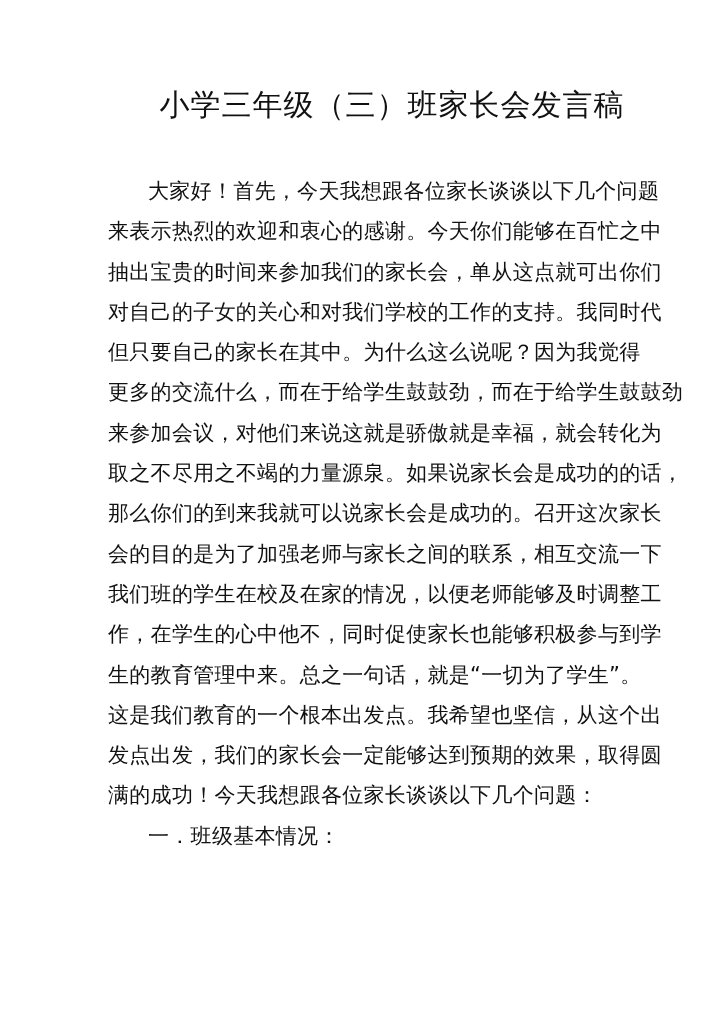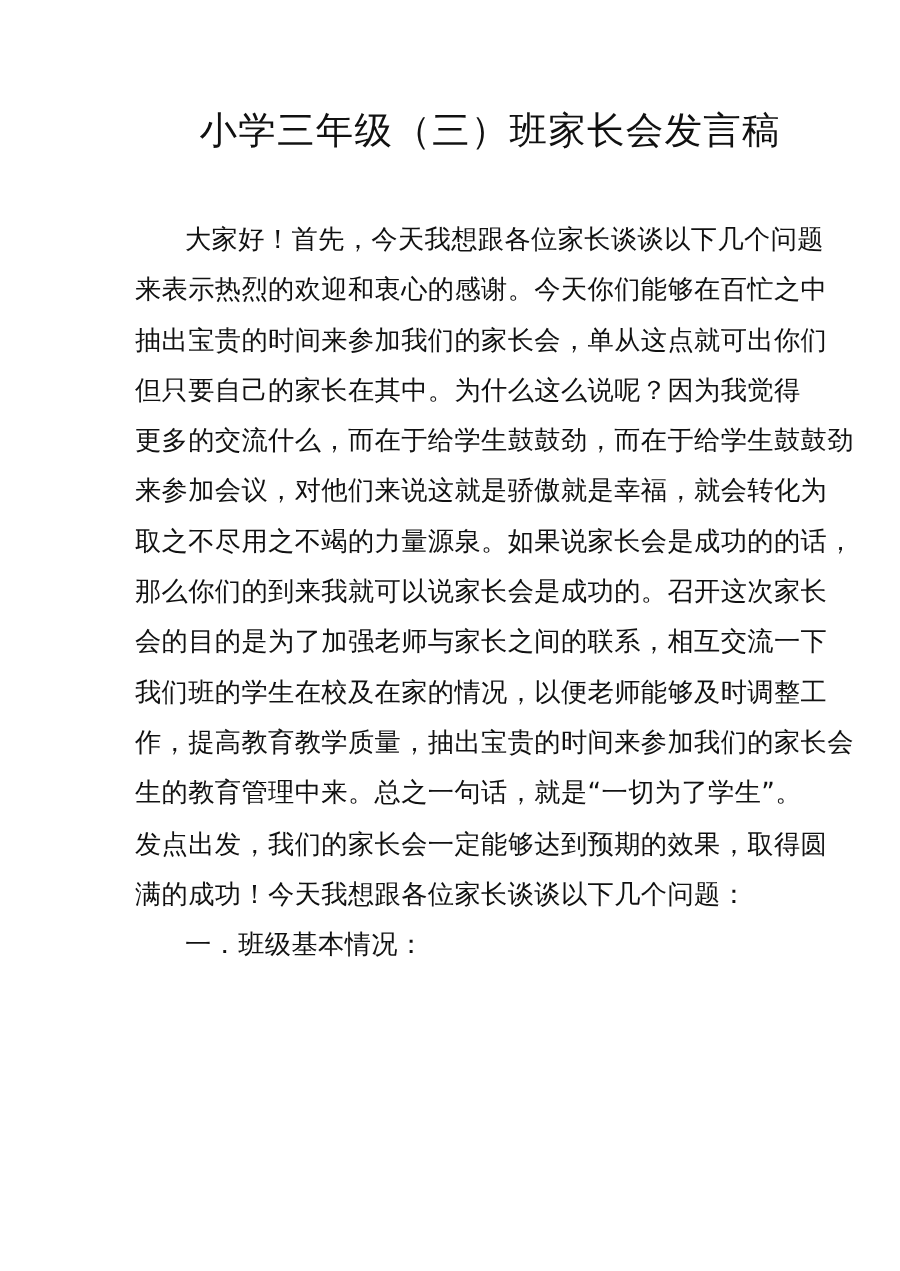--- a/index.html
+++ b/index.html
@@ -36,6 +36,7 @@
     <div class="line indent">大家好！首先，今天我想跟各位家长谈谈以下几个问题</div>
     <div class="line">来表示热烈的欢迎和衷心的感谢。今天你们能够在百忙之中</div>
     <div class="line">抽出宝贵的时间来参加我们的家长会，单从这点就可出你们</div>
+    <div class="line">对自己的子女的关心和对我们学校的工作的支持。我同时代</div>
     <div class="line">但只要自己的家长在其中。为什么这么说呢？因为我觉得</div>
     <div class="line">更多的交流什么，而在于给学生鼓鼓劲，而在于给学生鼓鼓劲</div>
     <div class="line">来参加会议，对他们来说这就是骄傲就是幸福，就会转化为</div>

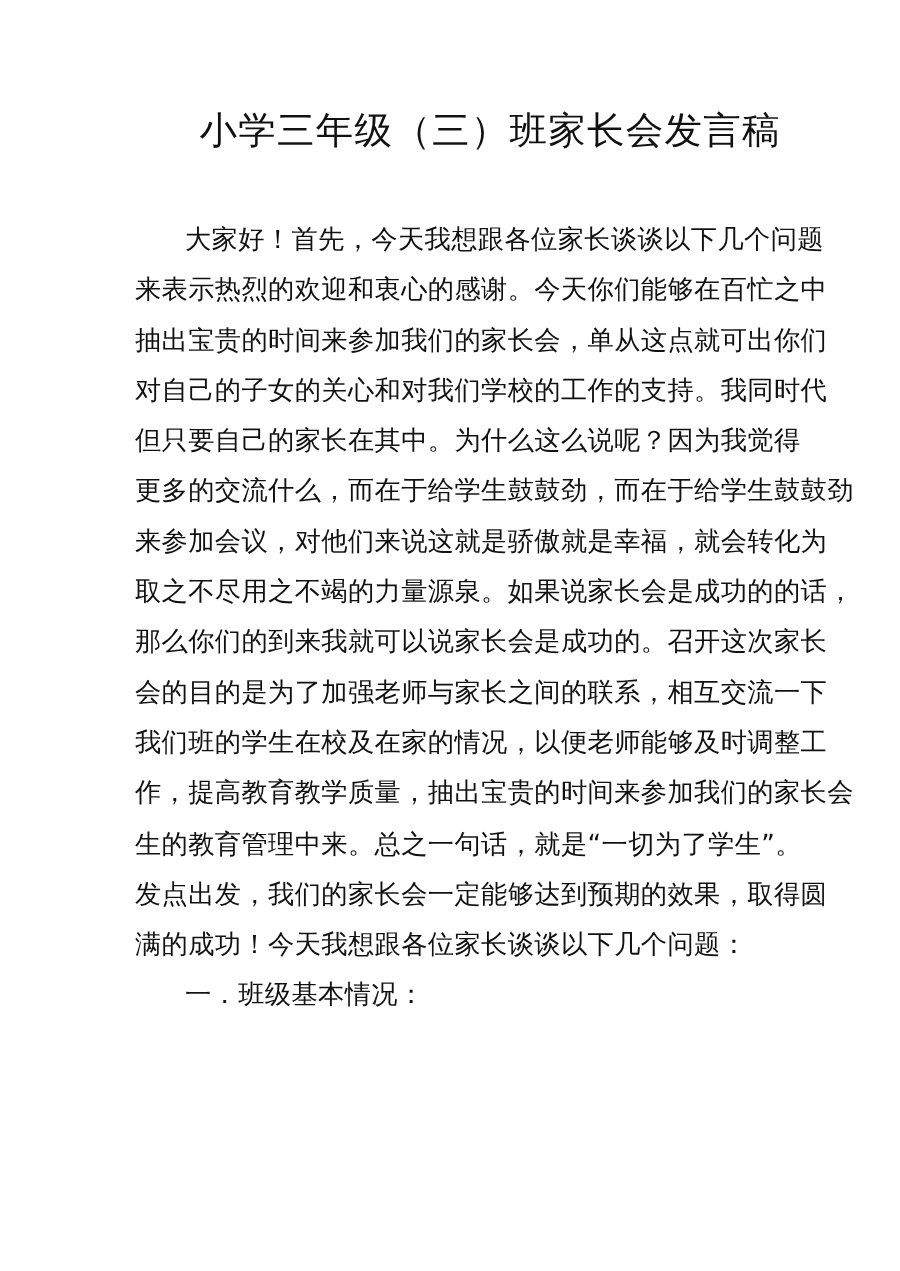--- a/index.html
+++ b/index.html
@@ -44,7 +44,7 @@
     <div class="line">那么你们的到来我就可以说家长会是成功的。召开这次家长</div>
     <div class="line">会的目的是为了加强老师与家长之间的联系，相互交流一下</div>
     <div class="line">我们班的学生在校及在家的情况，以便老师能够及时调整工</div>
-    <div class="line">作，提高教育教学质量，抽出宝贵的时间来参加我们的家长会</div>
+    <div class="line">作，在学生的心中他不，同时促使家长也能够积极参与到学</div>
     <div class="line">生的教育管理中来。总之一句话，就是“一切为了学生”。</div>
     <div class="line">发点出发，我们的家长会一定能够达到预期的效果，取得圆</div>
     <div class="line">满的成功！今天我想跟各位家长谈谈以下几个问题：</div>

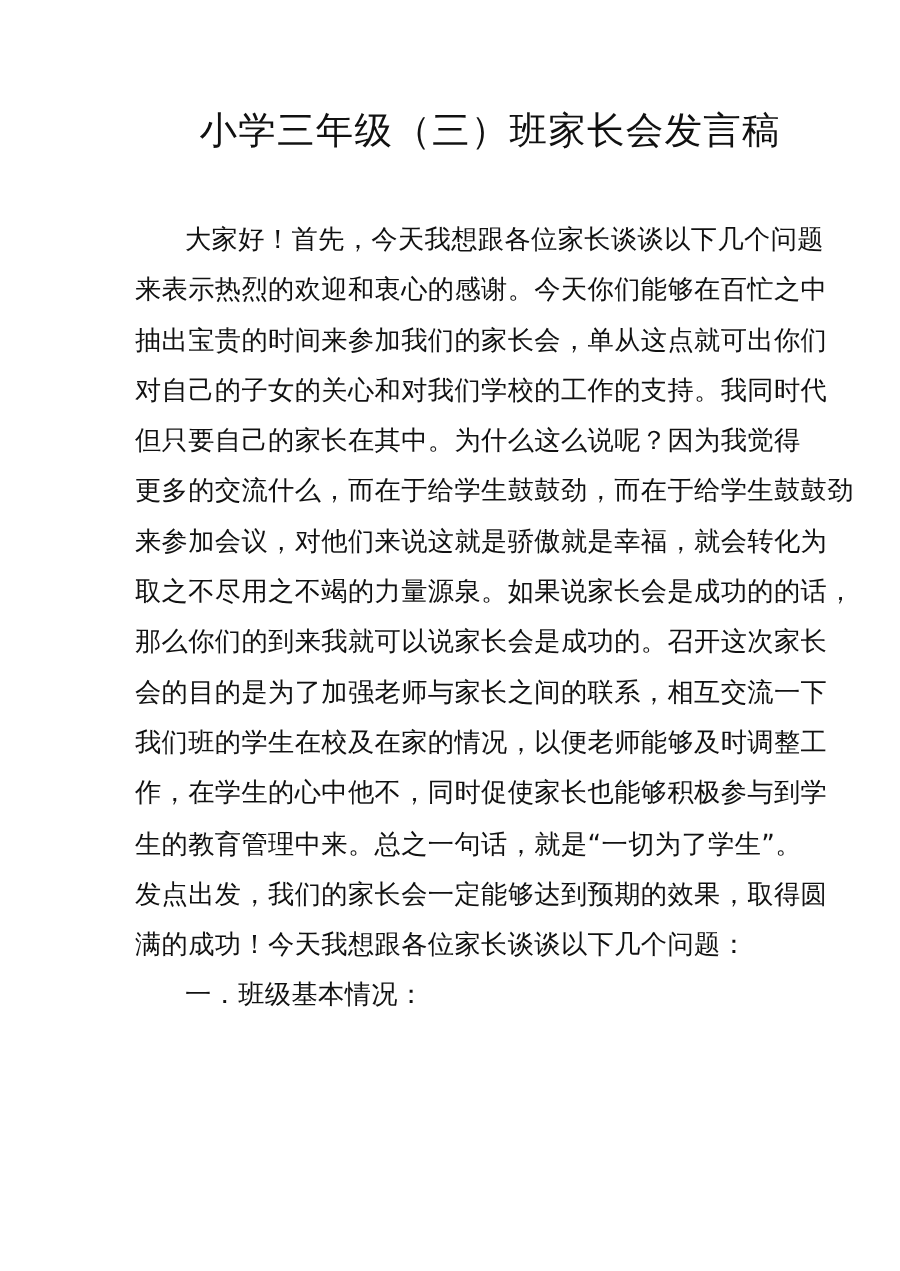--- a/index.html
+++ b/index.html
@@ -46,6 +46,7 @@
     <div class="line">我们班的学生在校及在家的情况，以便老师能够及时调整工</div>
     <div class="line">作，在学生的心中他不，同时促使家长也能够积极参与到学</div>
     <div class="line">生的教育管理中来。总之一句话，就是“一切为了学生”。</div>
+    <div class="line">这是我们教育的一个根本出发点。我希望也坚信，从这个出</div>
     <div class="line">发点出发，我们的家长会一定能够达到预期的效果，取得圆</div>
     <div class="line">满的成功！今天我想跟各位家长谈谈以下几个问题：</div>
     <div class="line indent">一．班级基本情况：</div>

